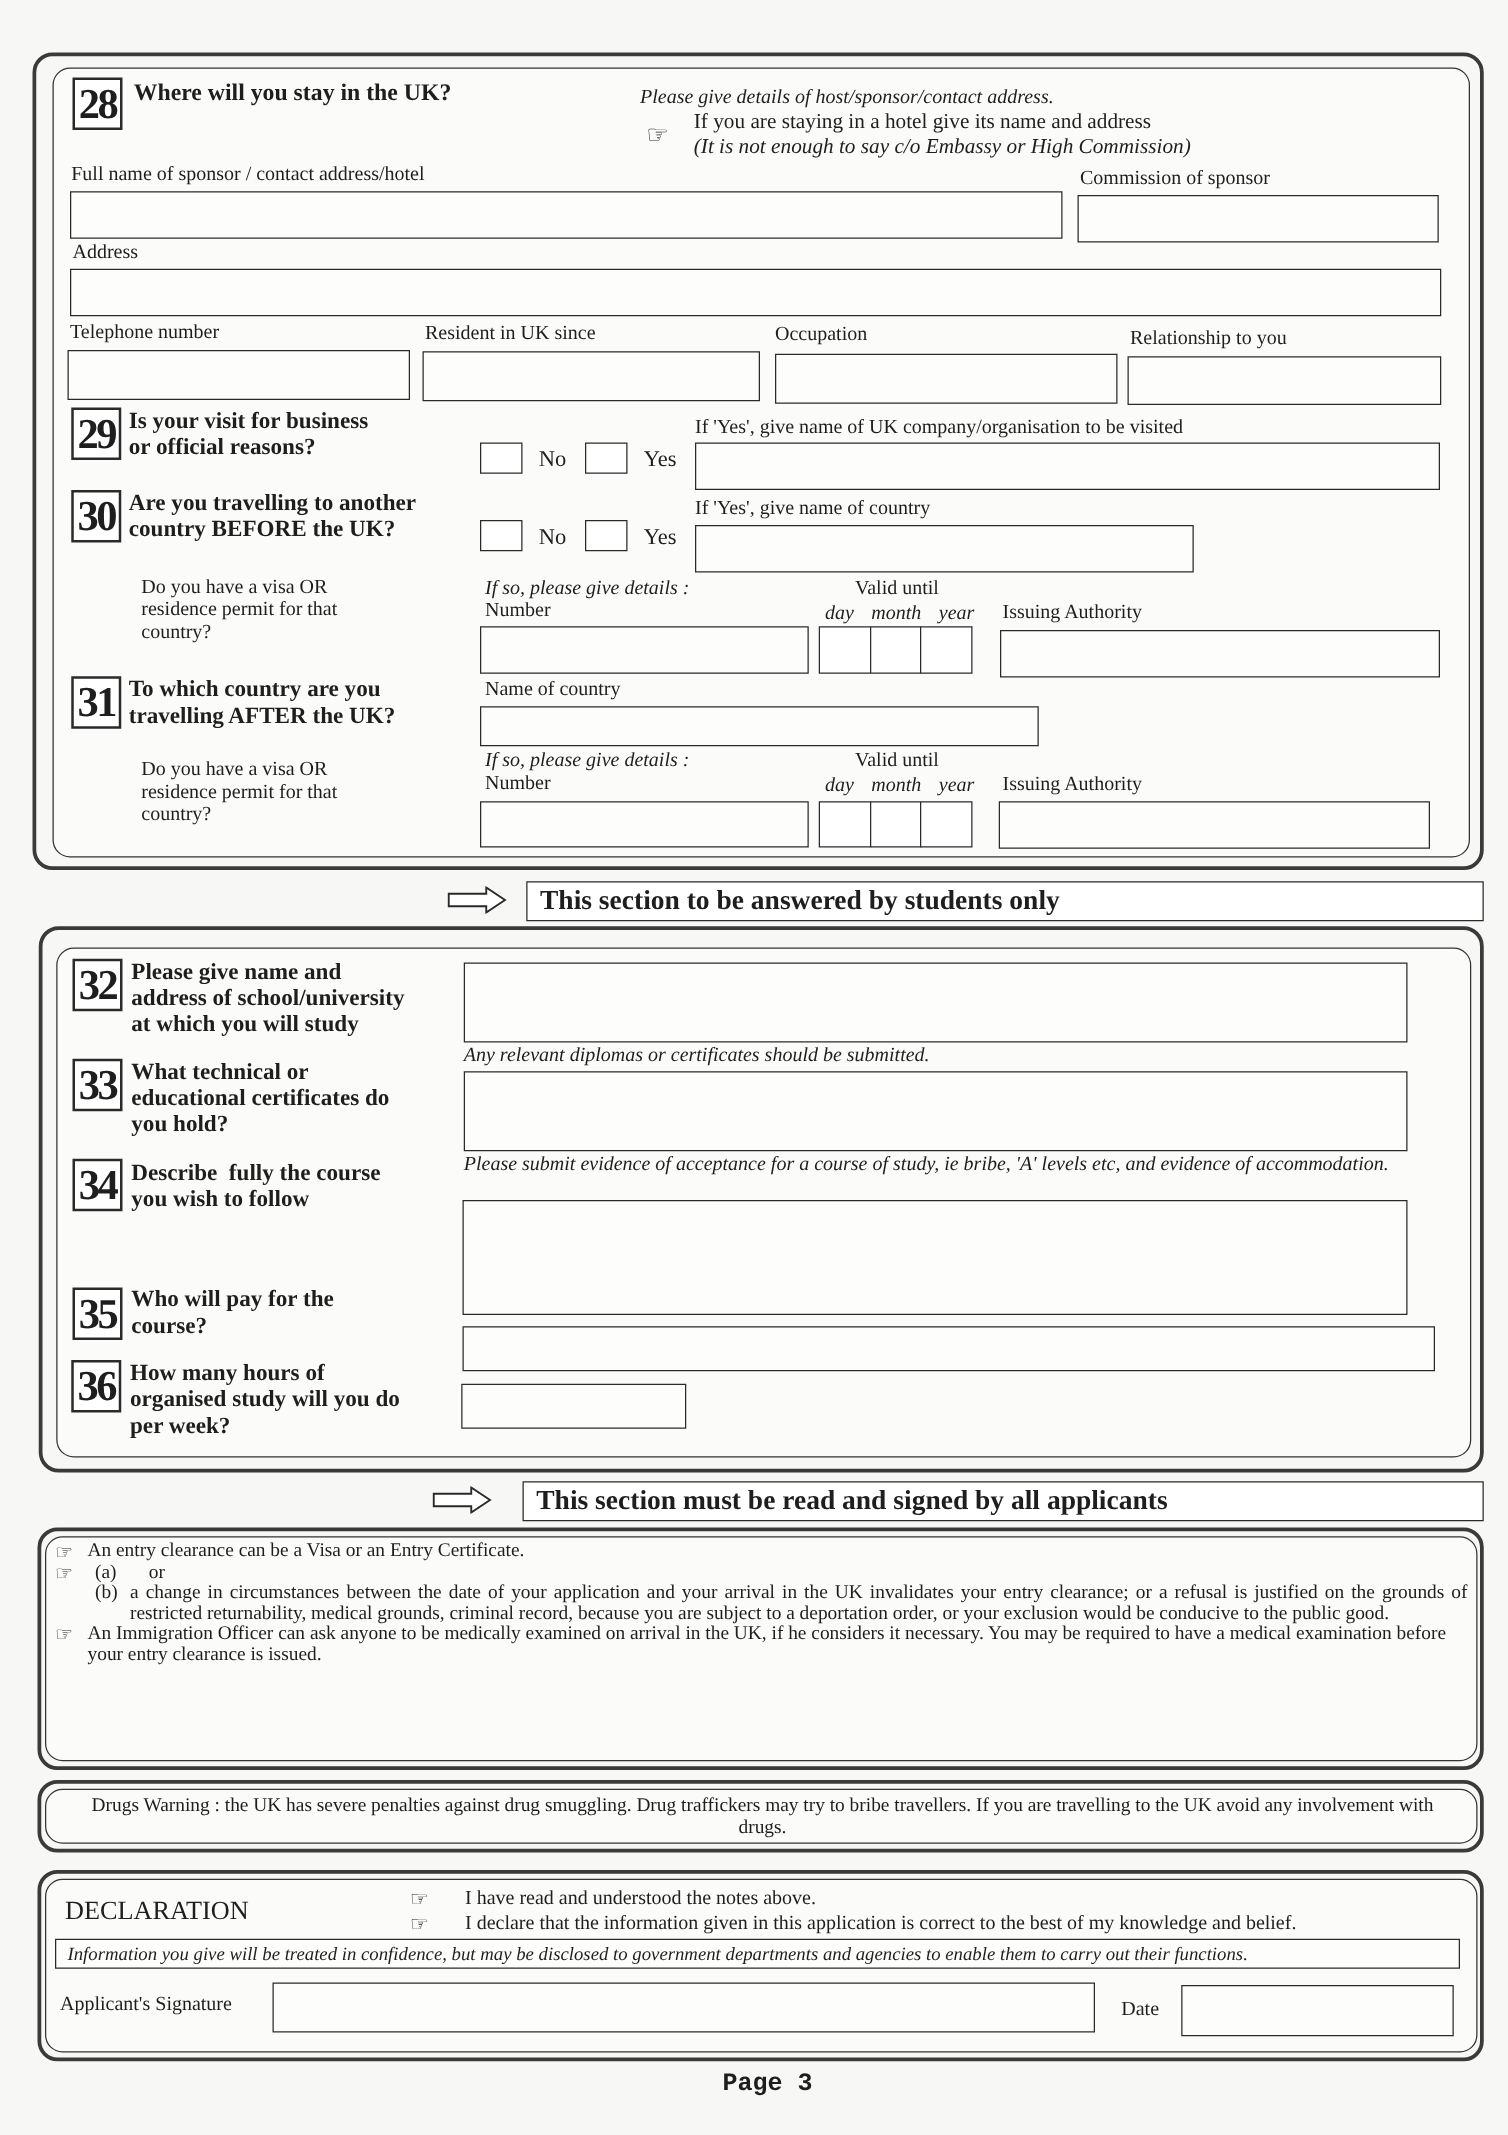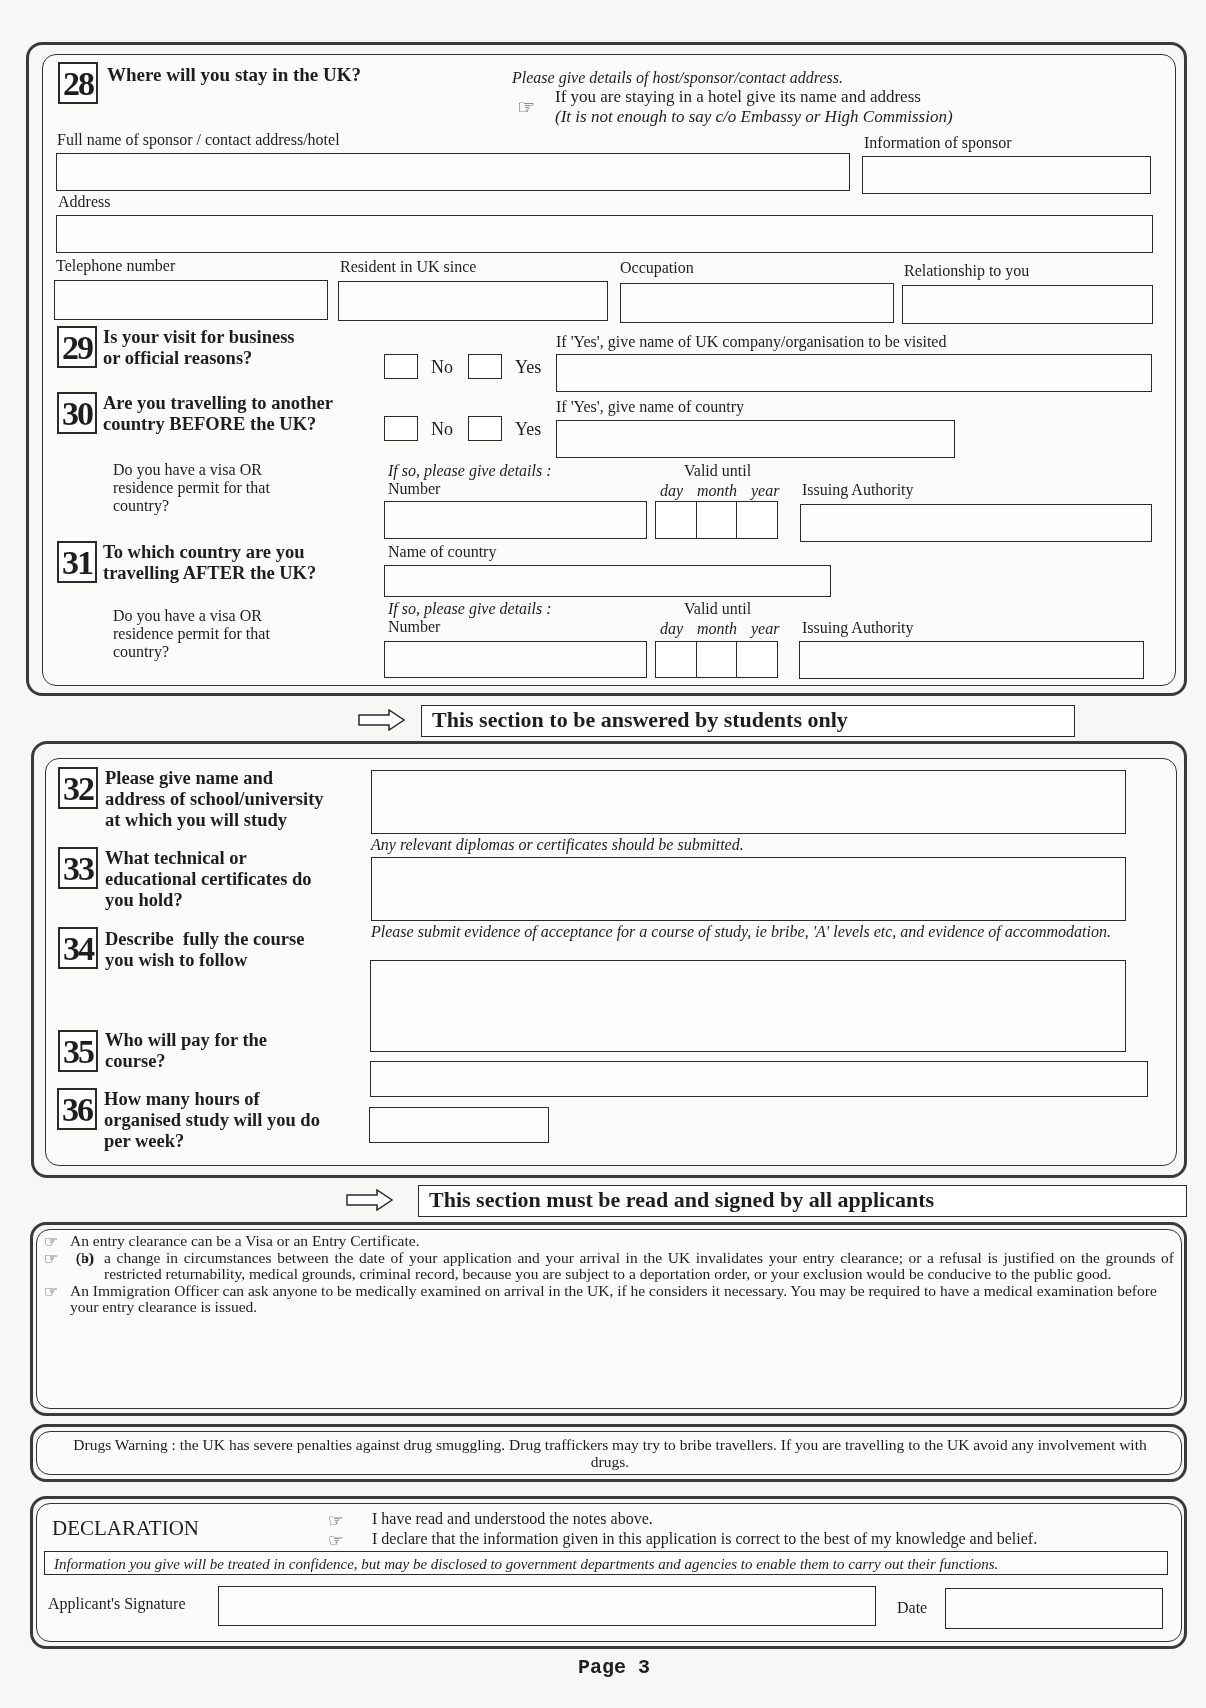--- a/index.html
+++ b/index.html
@@ -39,7 +39,7 @@
 
 <div class="lbl" style="left:57px;top:131px;">Full name of sponsor / contact address/hotel</div>
 <div class="box" style="left:56px;top:153px;width:794px;height:38px;"></div>
-<div class="lbl" style="left:864px;top:134px;">Information of sponsor</div>
+<div class="lbl" style="left:864px;top:134px;">Commission of sponsor</div>
 <div class="box" style="left:862px;top:156px;width:289px;height:38px;"></div>
 
 <div class="lbl" style="left:58px;top:193px;">Address</div>

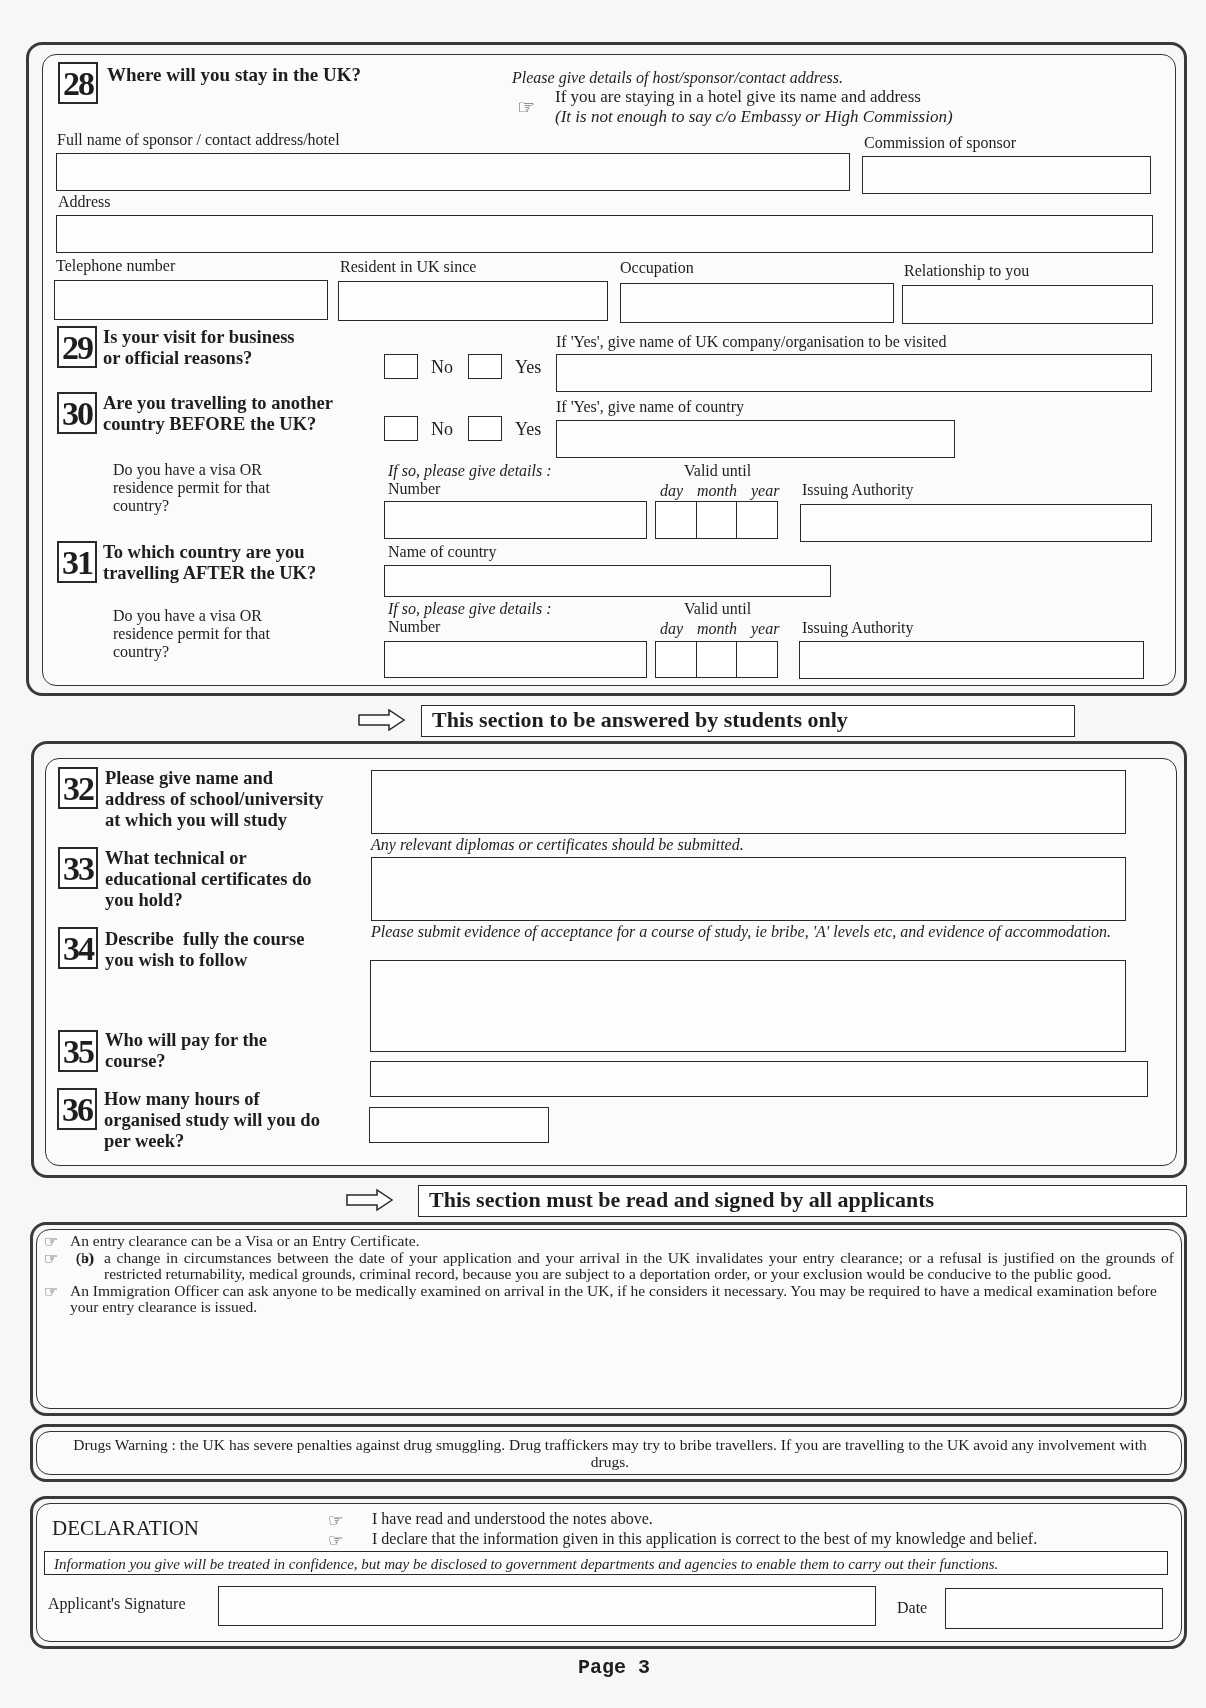--- a/index.html
+++ b/index.html
@@ -119,7 +119,7 @@
 <svg class="arrow" style="left:357px;top:709px;" width="50" height="22" viewBox="0 0 50 22">
   <path d="M2 6 H32 V1 L47 11 L32 21 V16 H2 Z" fill="#fff" stroke="#2a2a2a" stroke-width="1.5"></path>
 </svg>
-<div class="banner" style="left:421px;top:705px;width:654px;height:32px;">This section to be answered by students only</div>
+<div class="banner" style="left:421px;top:705px;width:766px;height:32px;">This section to be answered by students only</div>
 
 <div class="frame" style="left:31px;top:741px;width:1156px;height:437px;"></div>
 <div class="inner" style="left:45px;top:758px;width:1132px;height:408px;"></div>

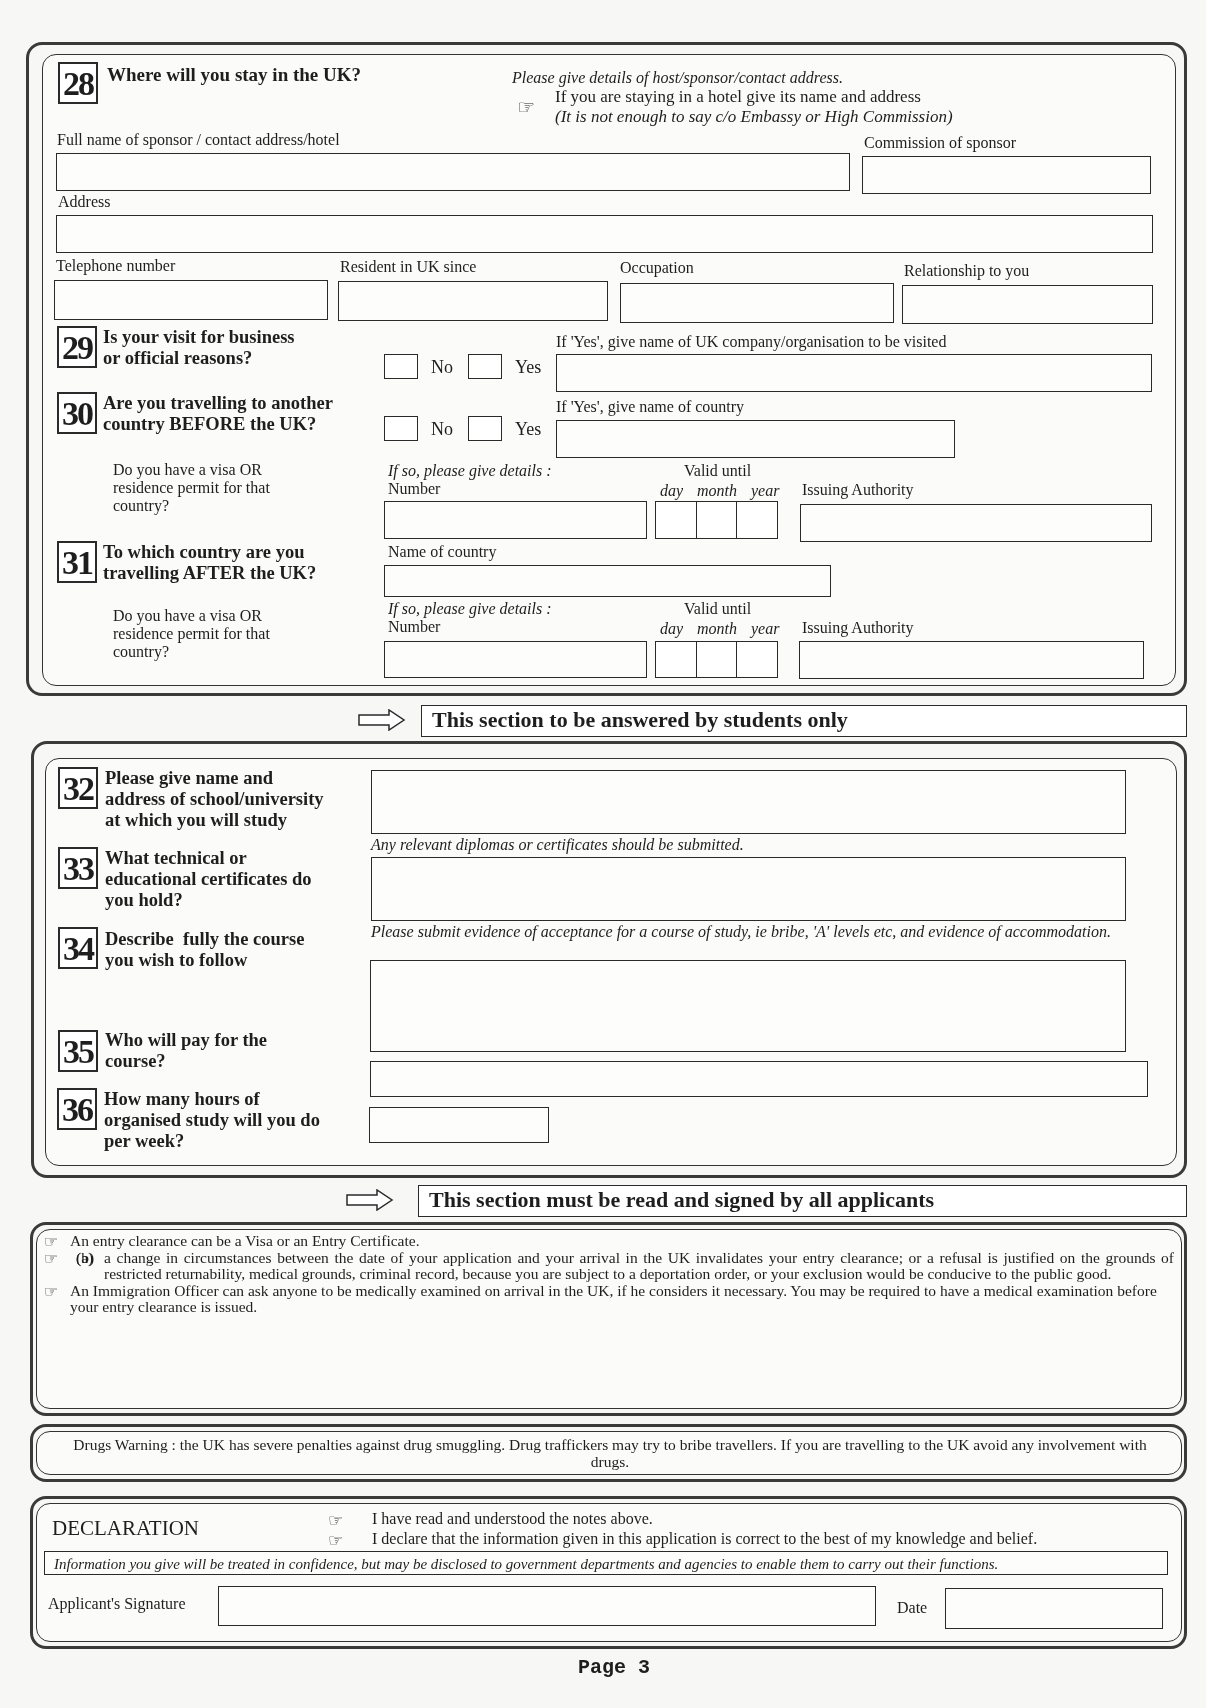--- a/index.html
+++ b/index.html
@@ -167,6 +167,7 @@
   <div style="position:relative;padding-left:60px;">
     <span style="position:absolute;left:32px;">(a)</span>
   </div>
+  <div style="padding-left:75px;">or</div>
   <div style="position:relative;padding-left:60px;text-align:justify;">
     <span style="position:absolute;left:32px;">(b)</span>
     <span>a change in circumstances between the date of your application and your arrival in the UK invalidates your entry clearance; or a refusal is justified on the grounds of restricted returnability, medical grounds, criminal record, because you are subject to a deportation order, or your exclusion would be conducive to the public good.</span>

